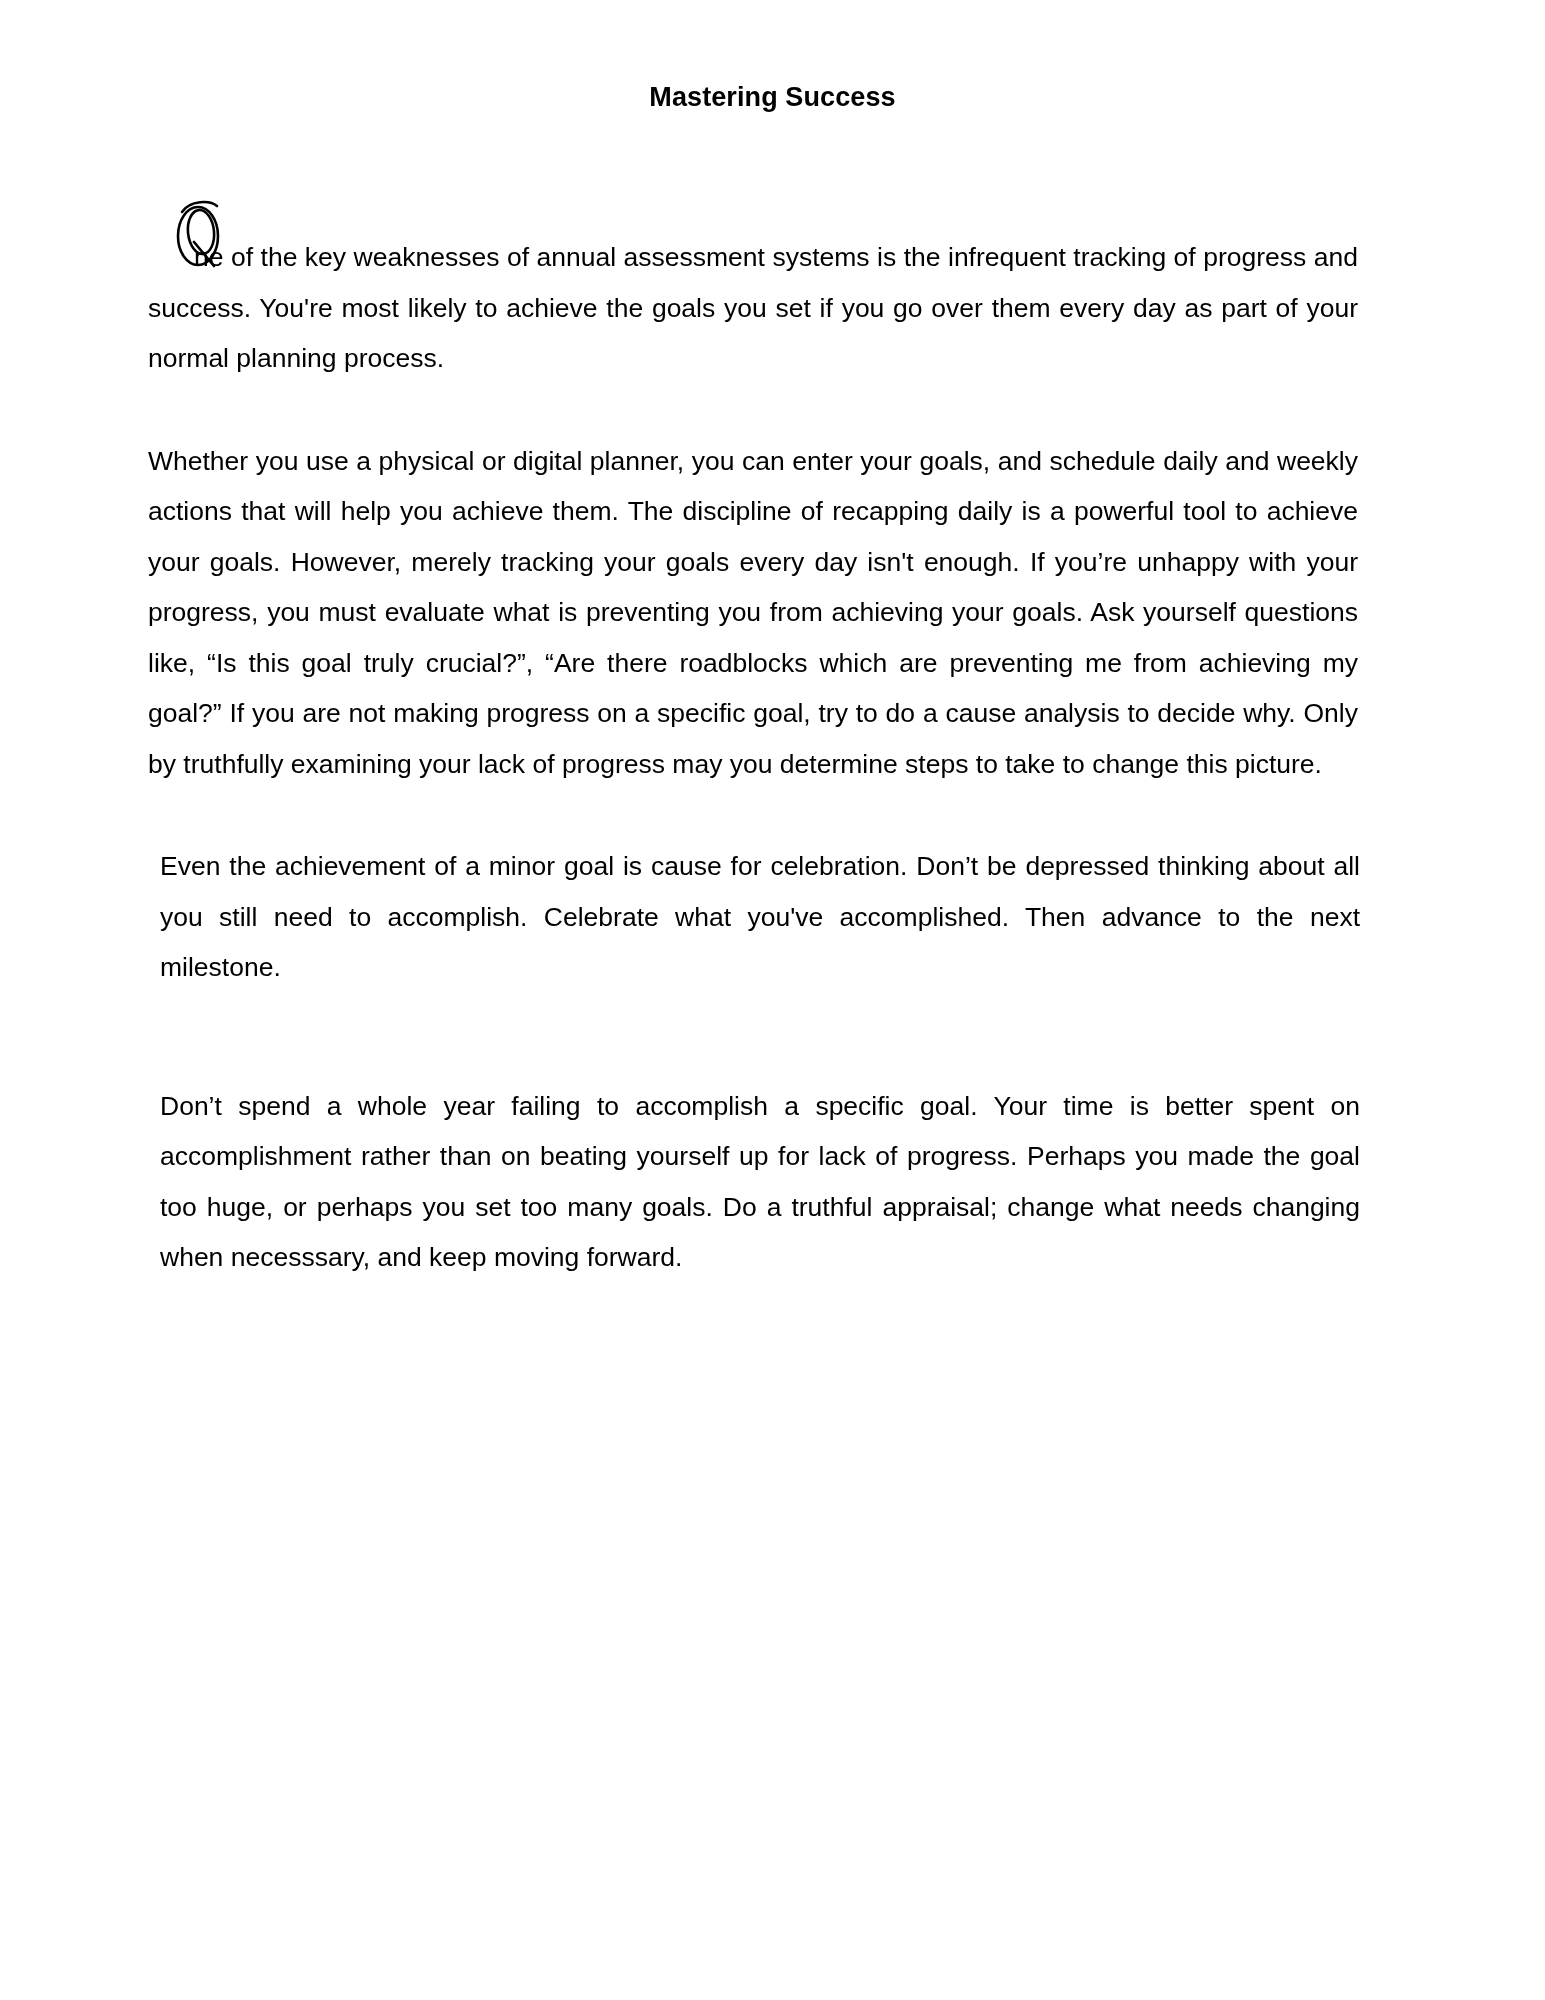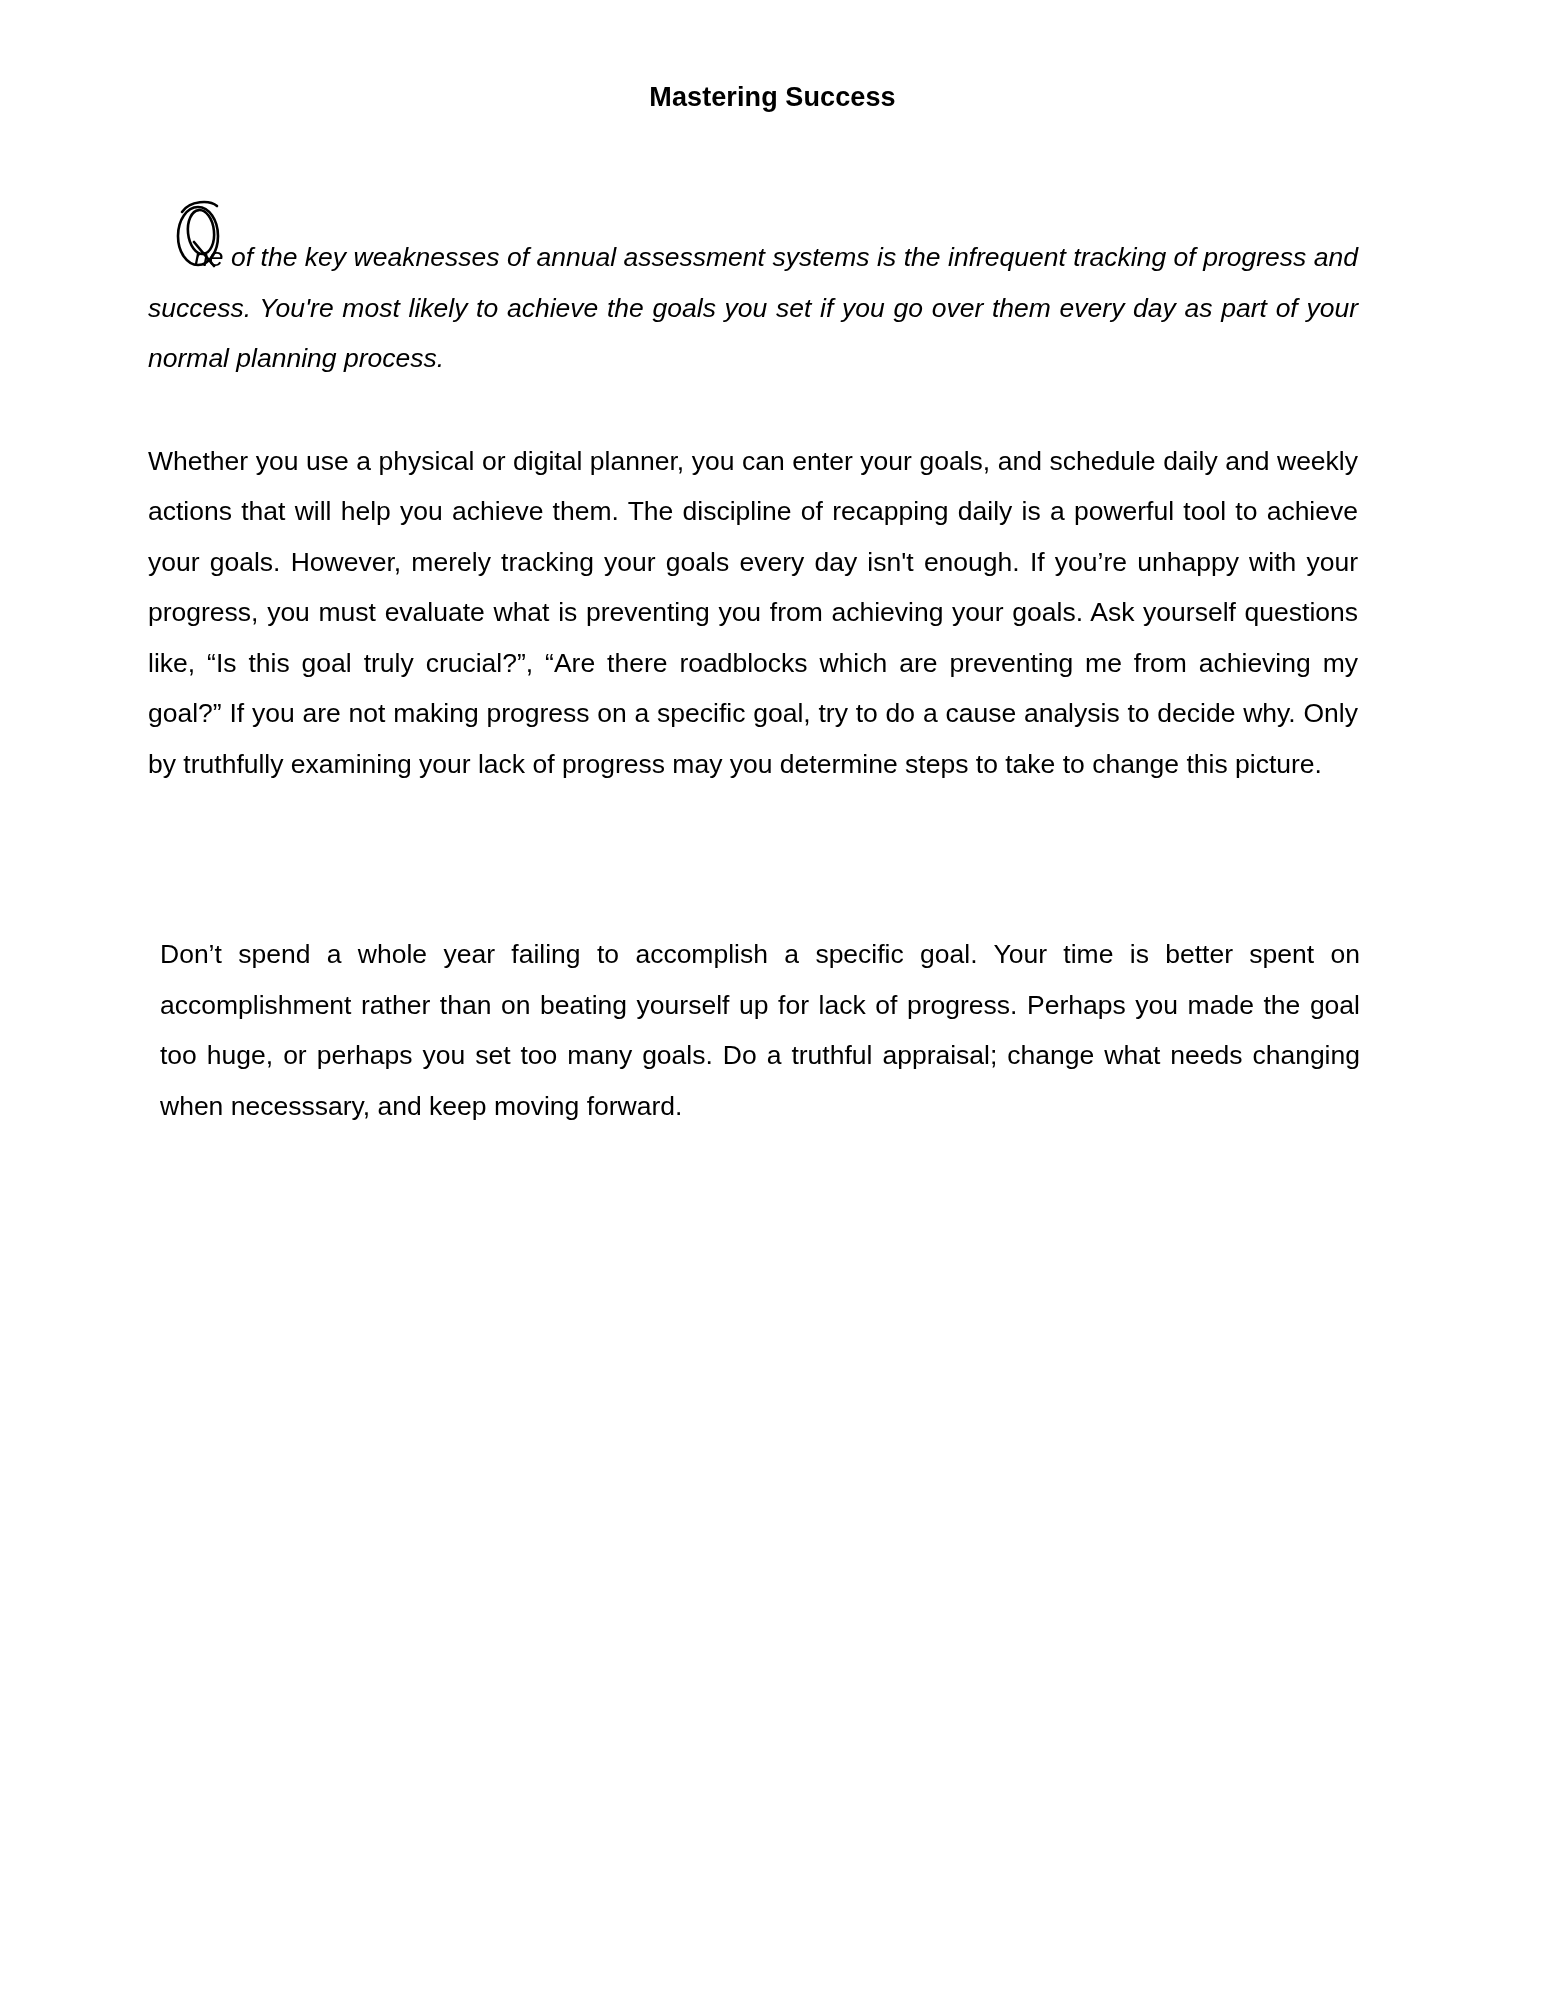--- a/index.html
+++ b/index.html
@@ -57,7 +57,6 @@
   .para-lead {
     position: relative;
     text-indent: 46px;
-    font-style: italic;
   }
   .dropcap {
     position: absolute;

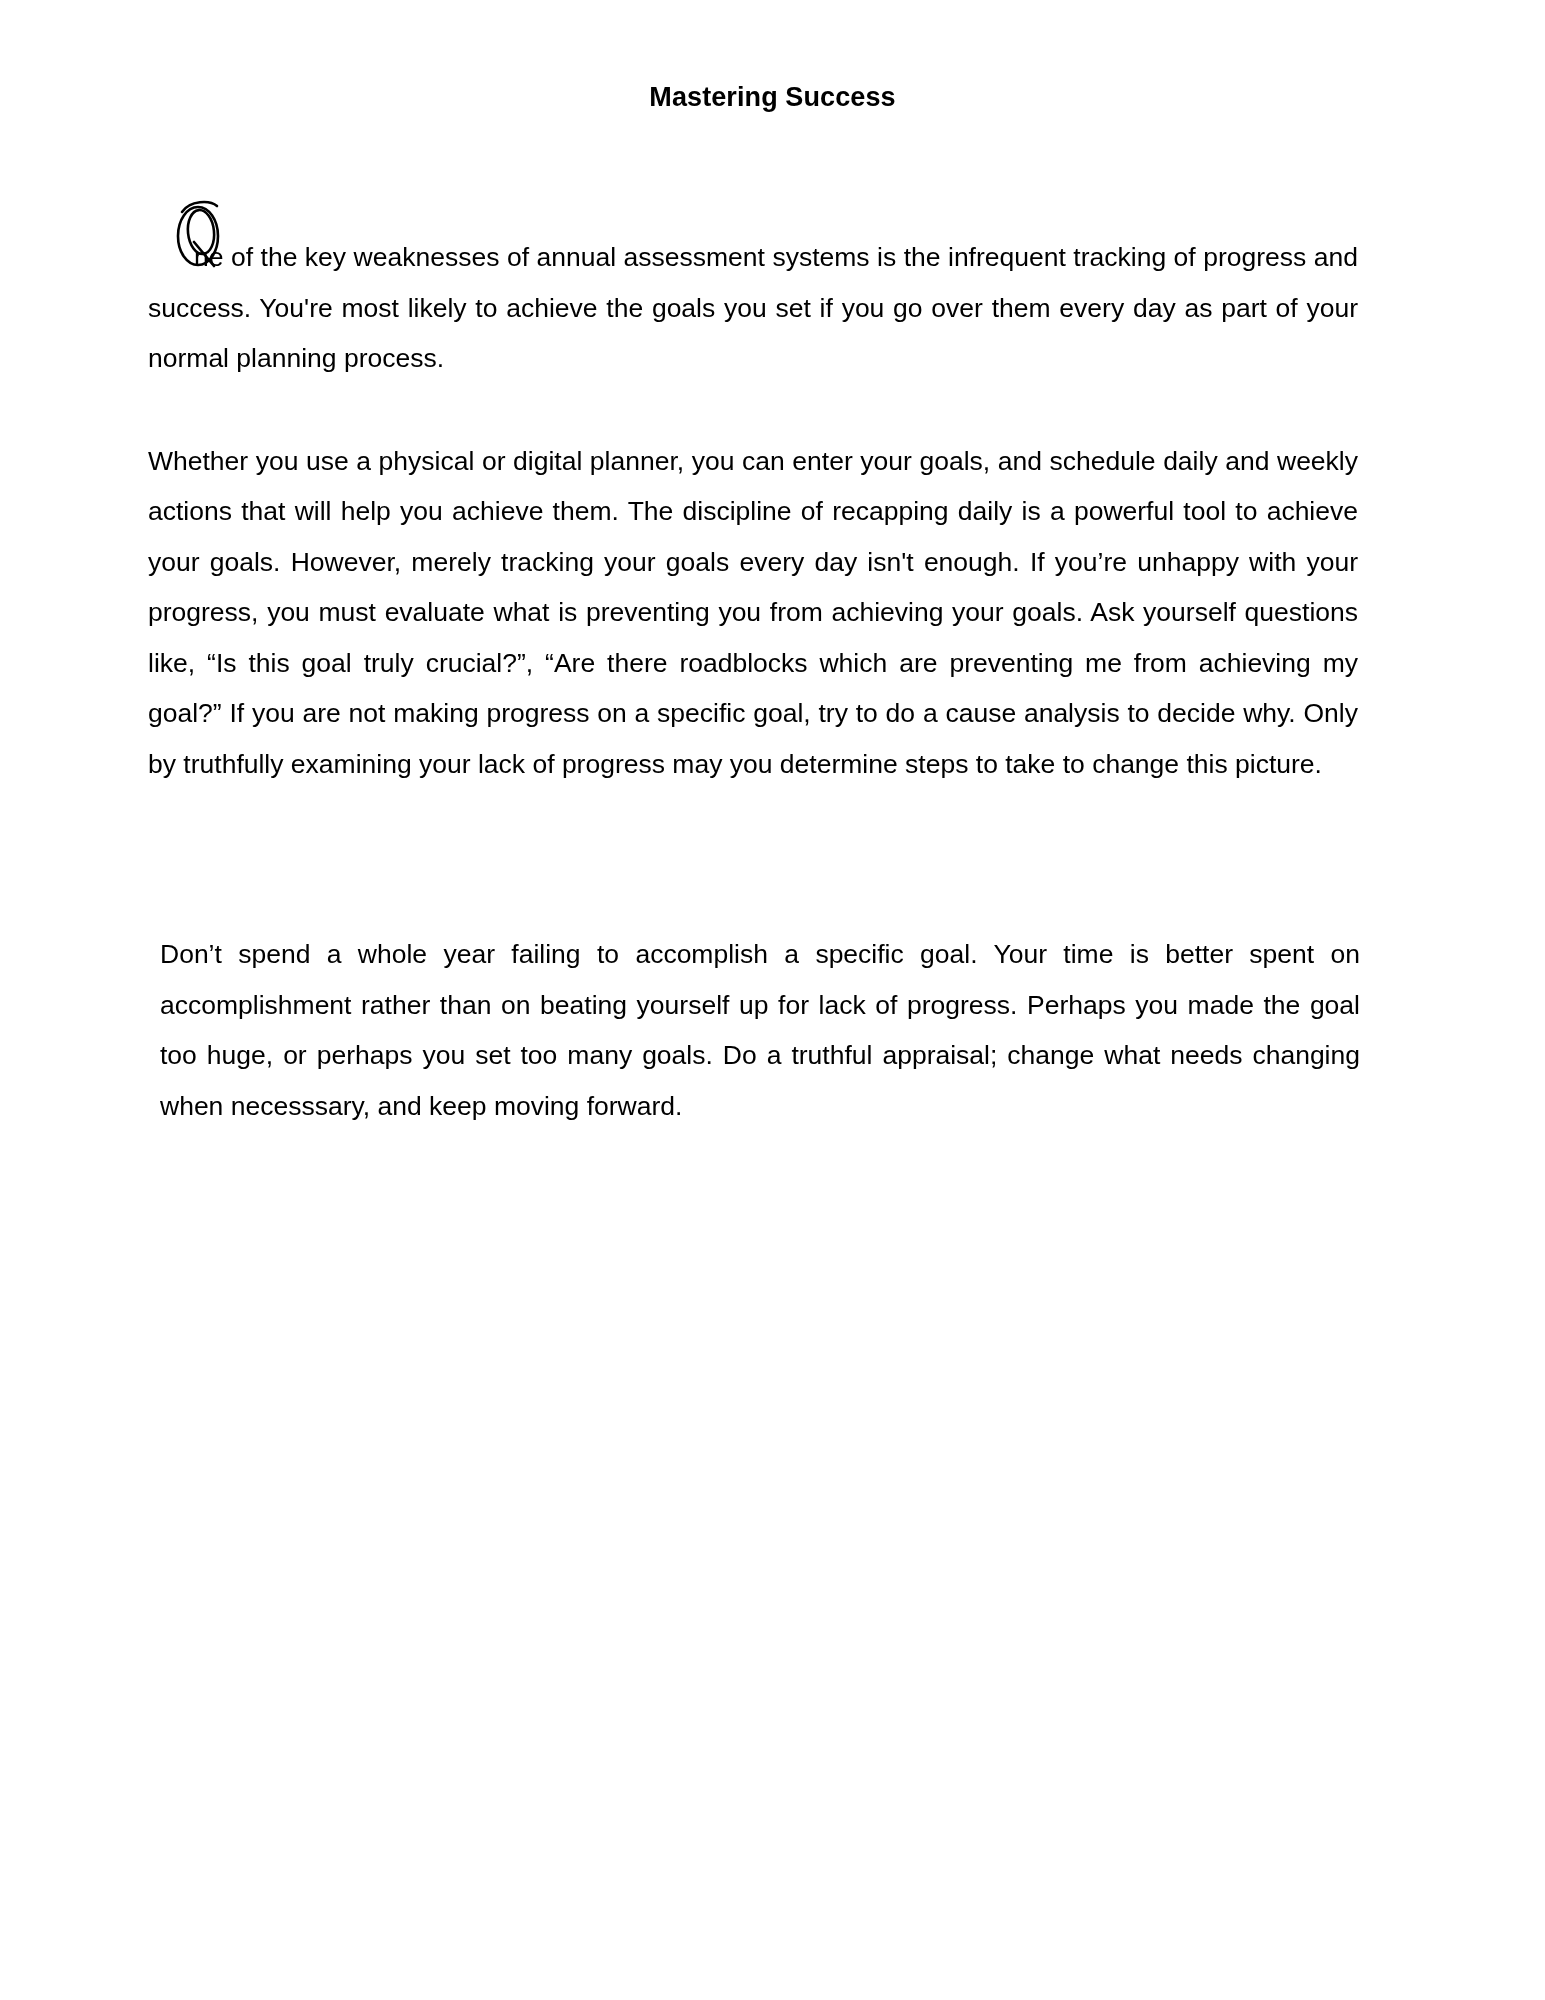--- a/index.html
+++ b/index.html
@@ -124,6 +124,11 @@
 
     <div class="gap-lg"></div>
 
+    <div class="block-indent">
+      <p class="para ragged">
+        <span>Even the achievement of a minor goal is cause for celebration. Don’t be depressed thinking about all you still need to accomplish. Celebrate what you've accomplished. Then advance to the next milestone.</span>
+      </p>
+    </div>
 
     <div class="gap-md"></div>
 

